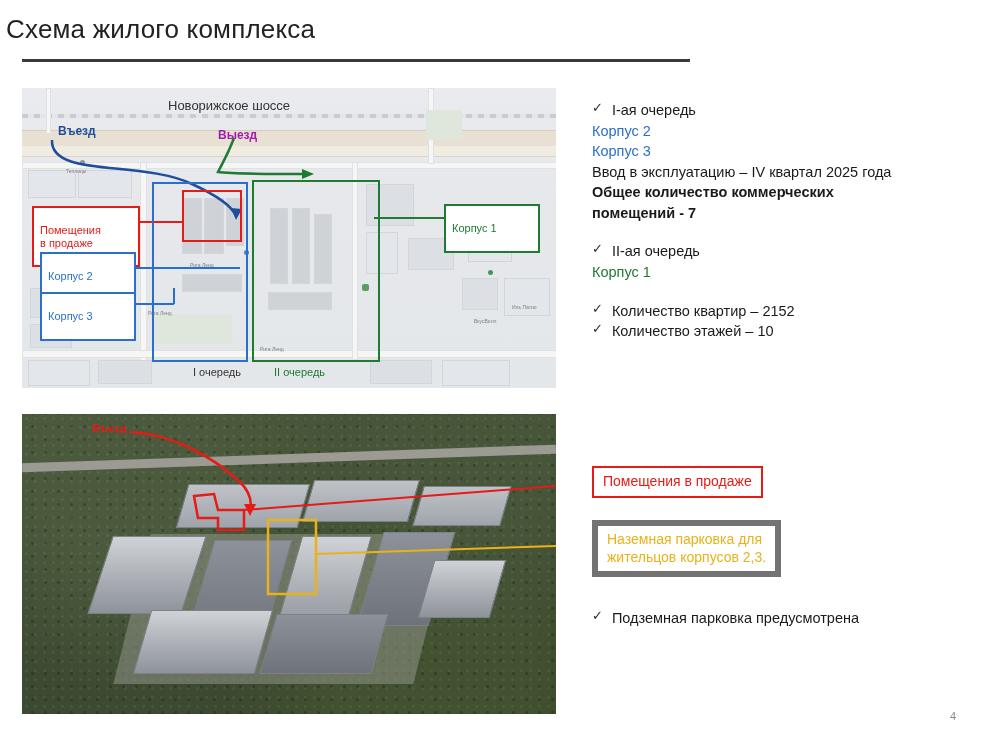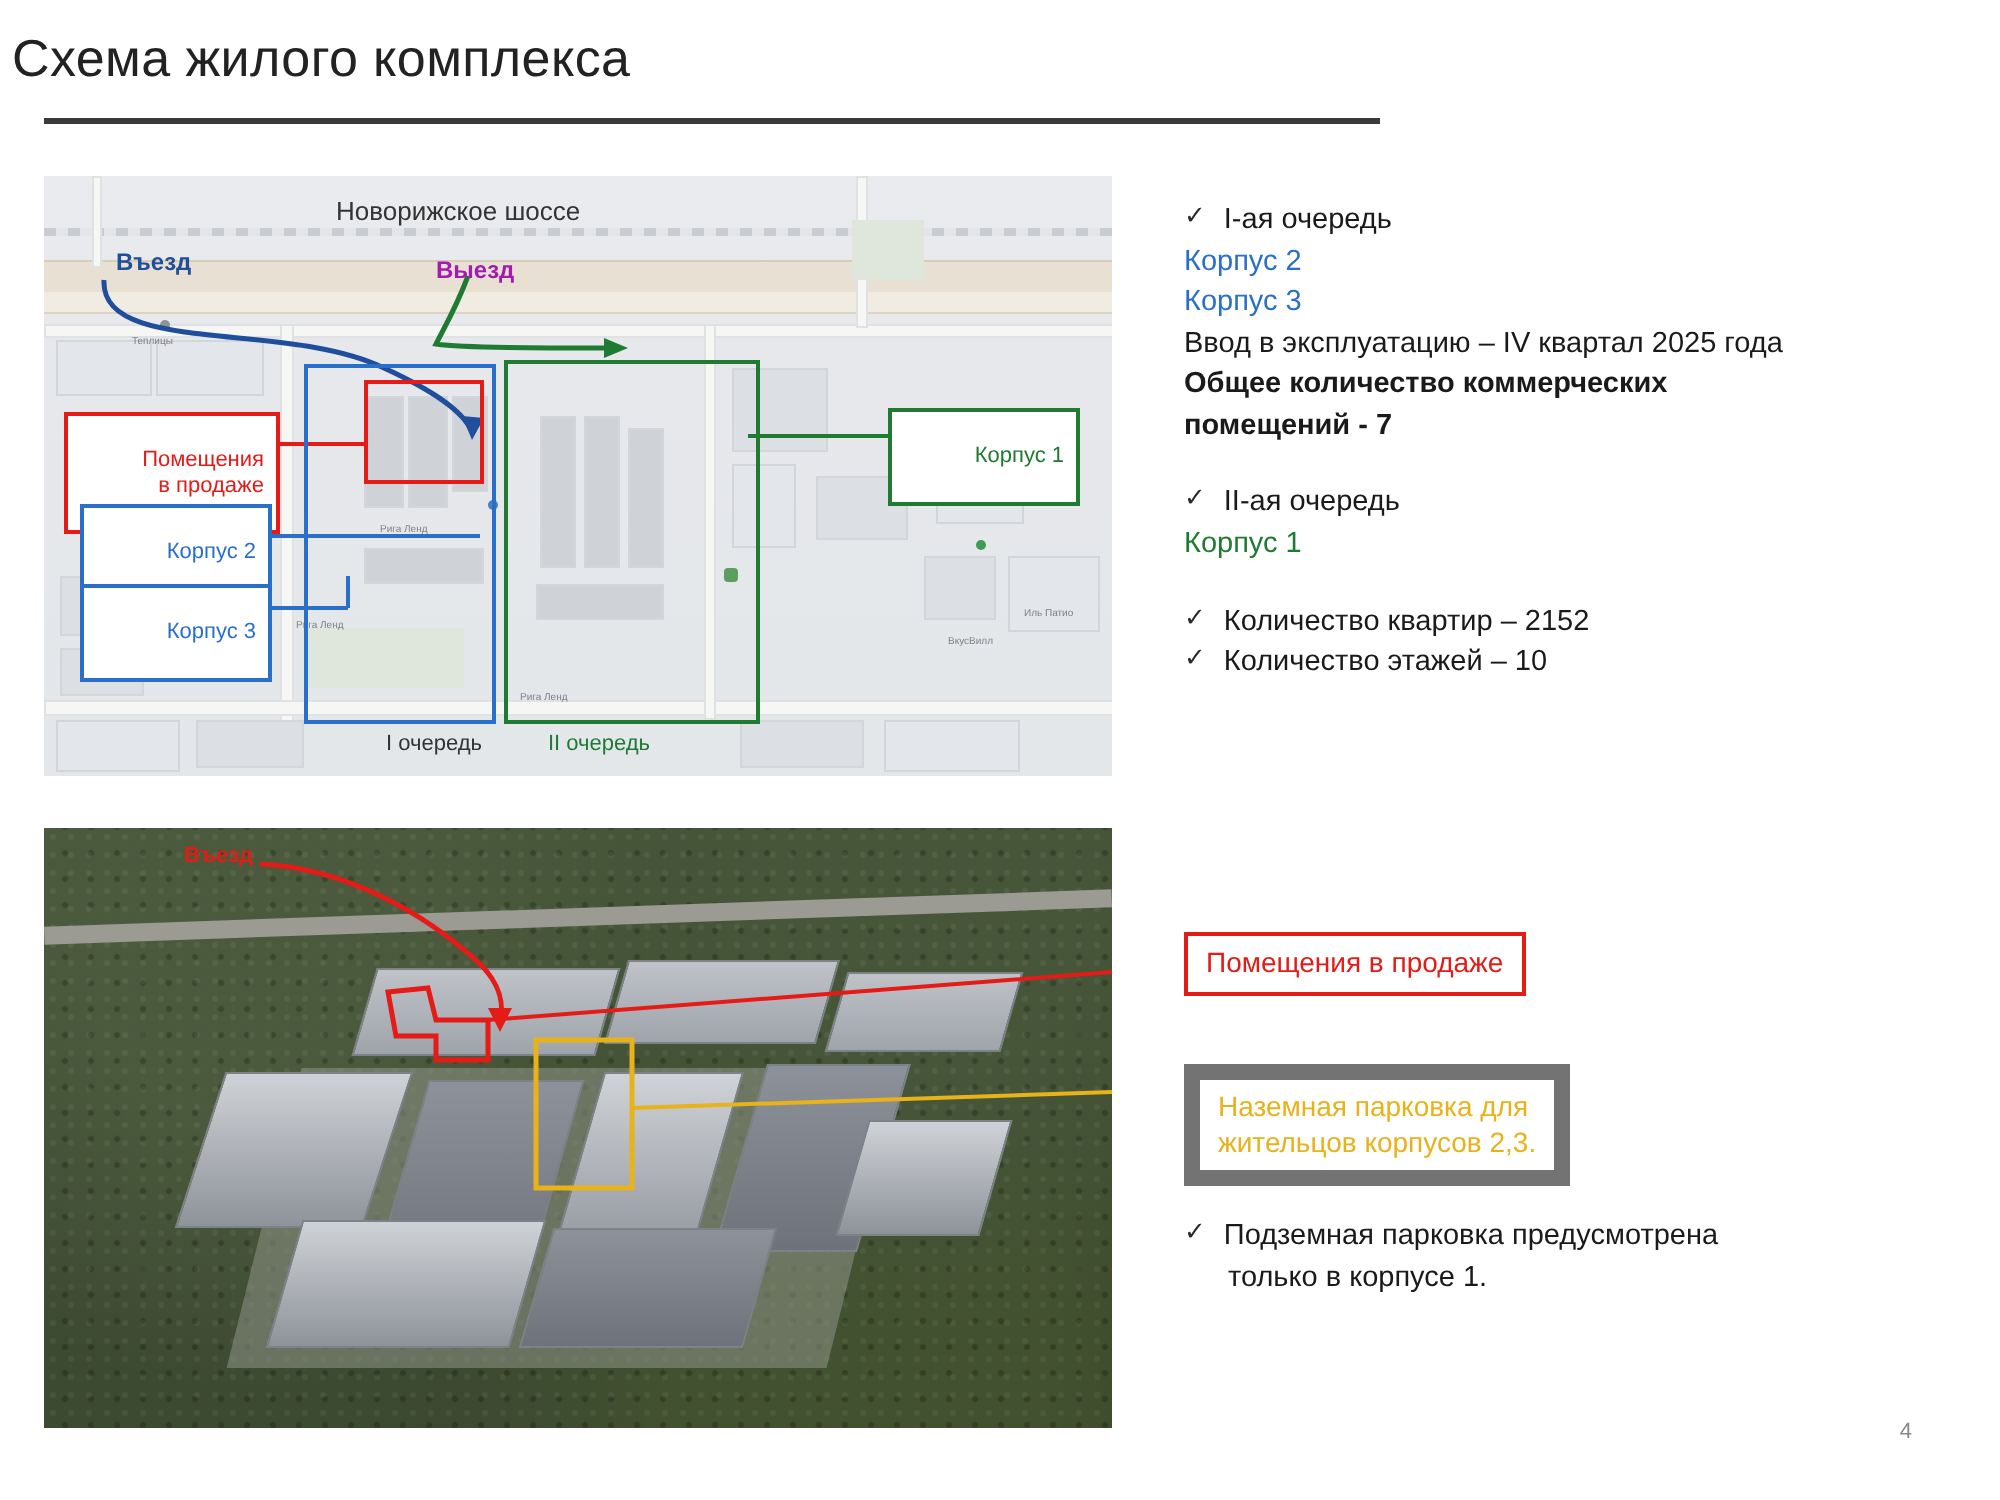--- a/index.html
+++ b/index.html
@@ -45,7 +45,6 @@
     height: 300px;
     background: #eceef0;
     overflow: hidden;
-    text-align: right;
   }
   .map-bg {
     position: absolute;

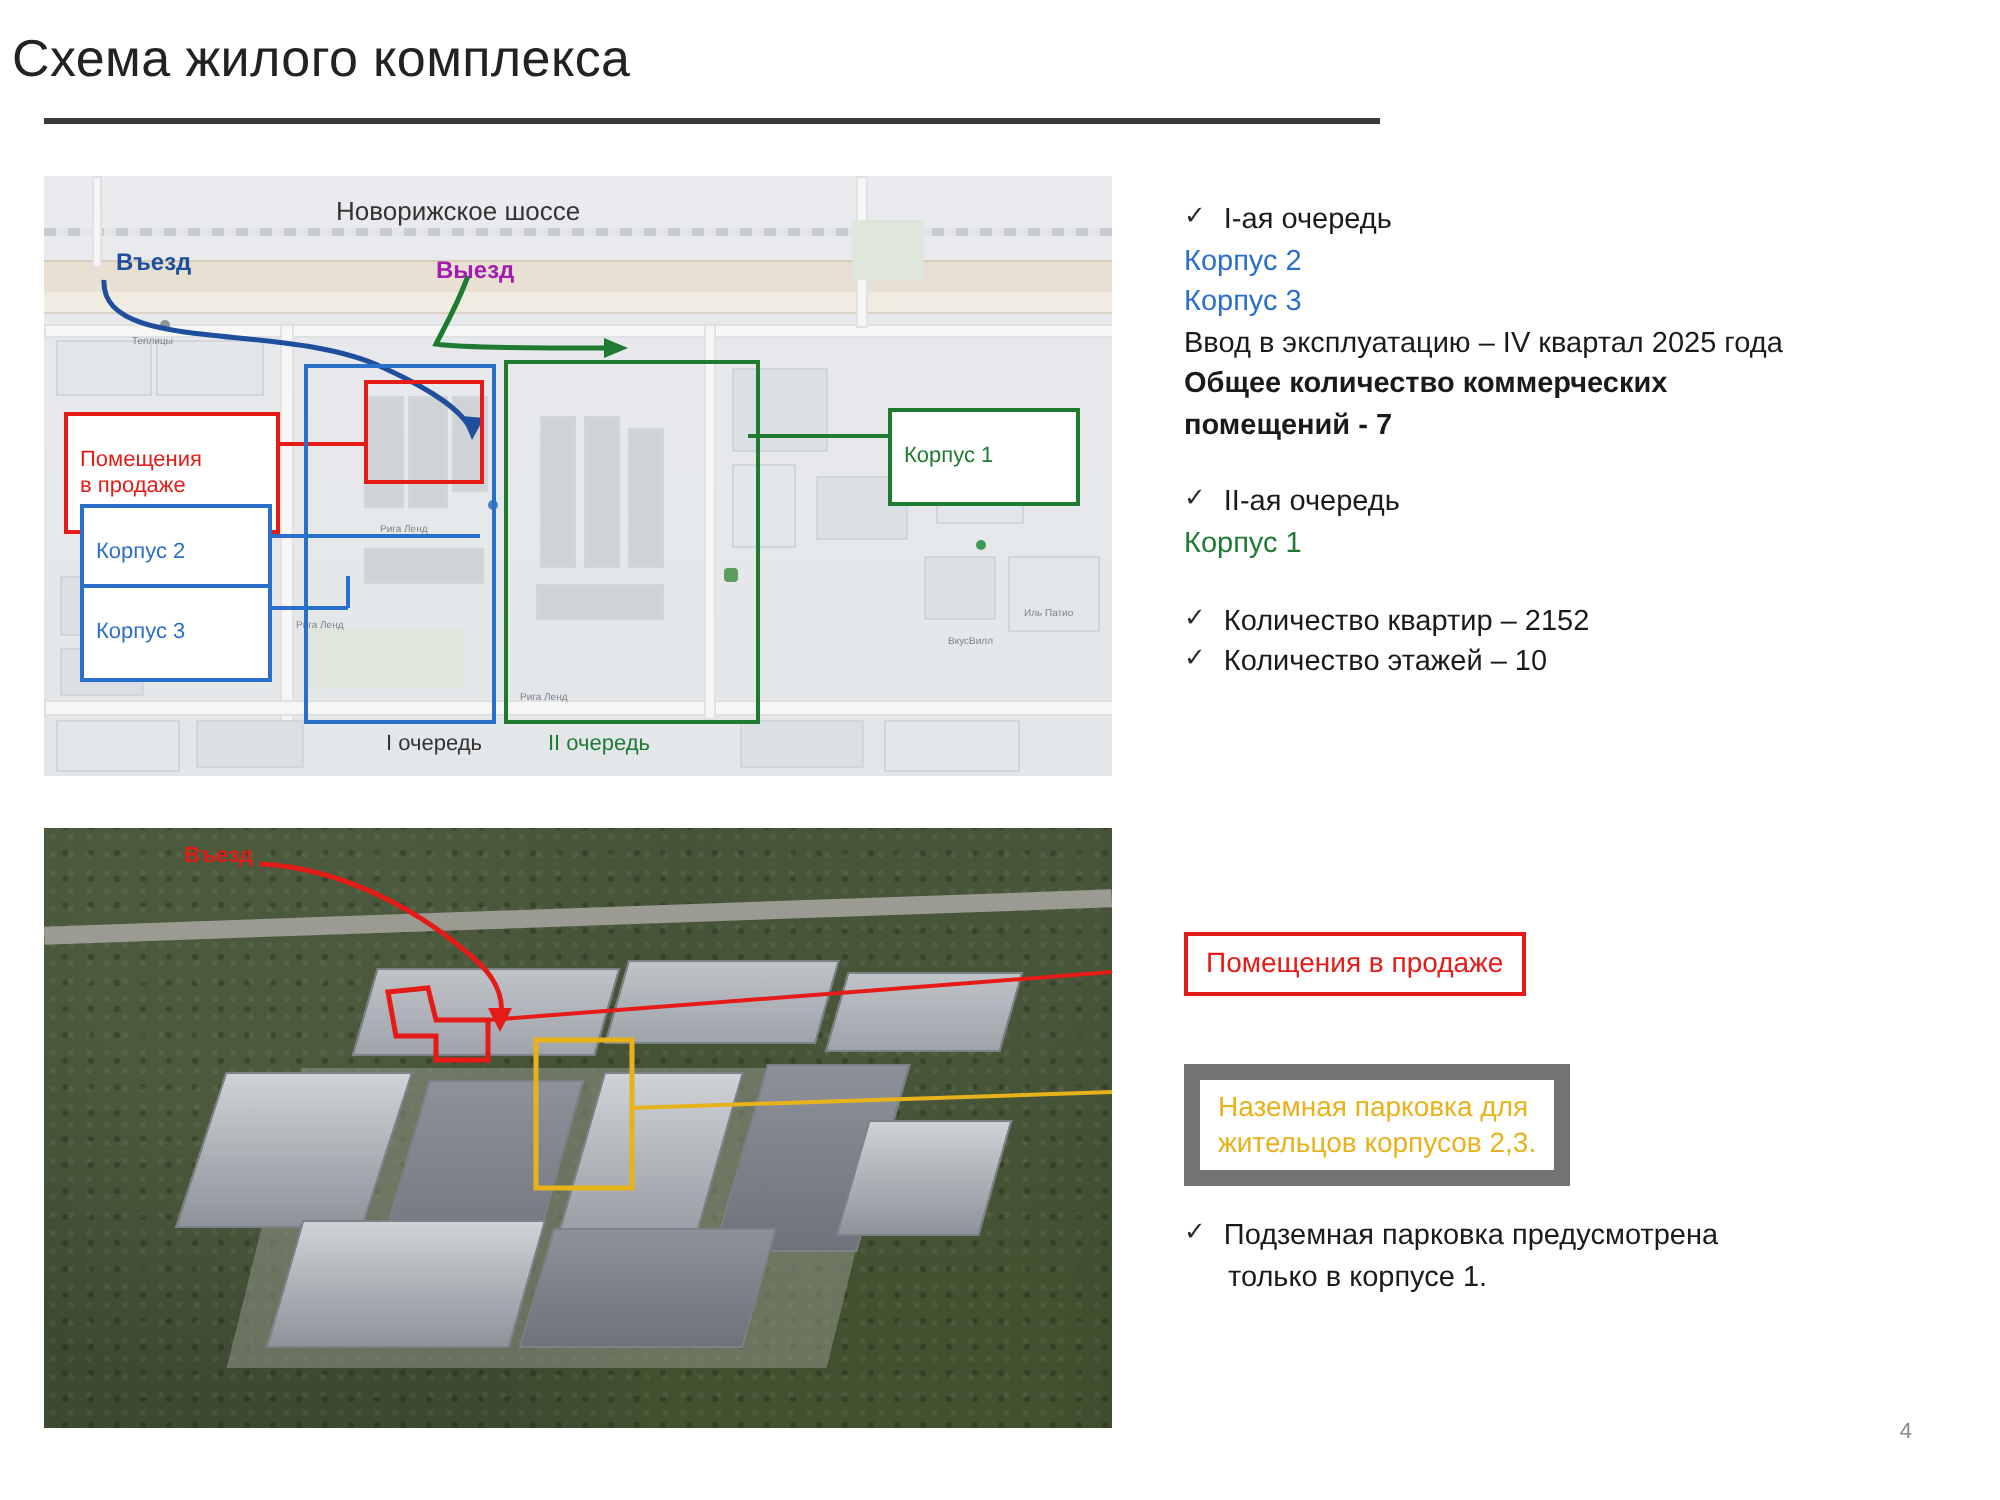--- a/index.html
+++ b/index.html
@@ -259,10 +259,10 @@
     top: 466px;
   }
   .callout-yellow {
-    border: 8px solid #737373;
+    border: 6px solid #737373;
     color: #e8b21a;
     left: 592px;
-    top: 532px;
+    top: 520px;
   }
 
   .bottom-note {

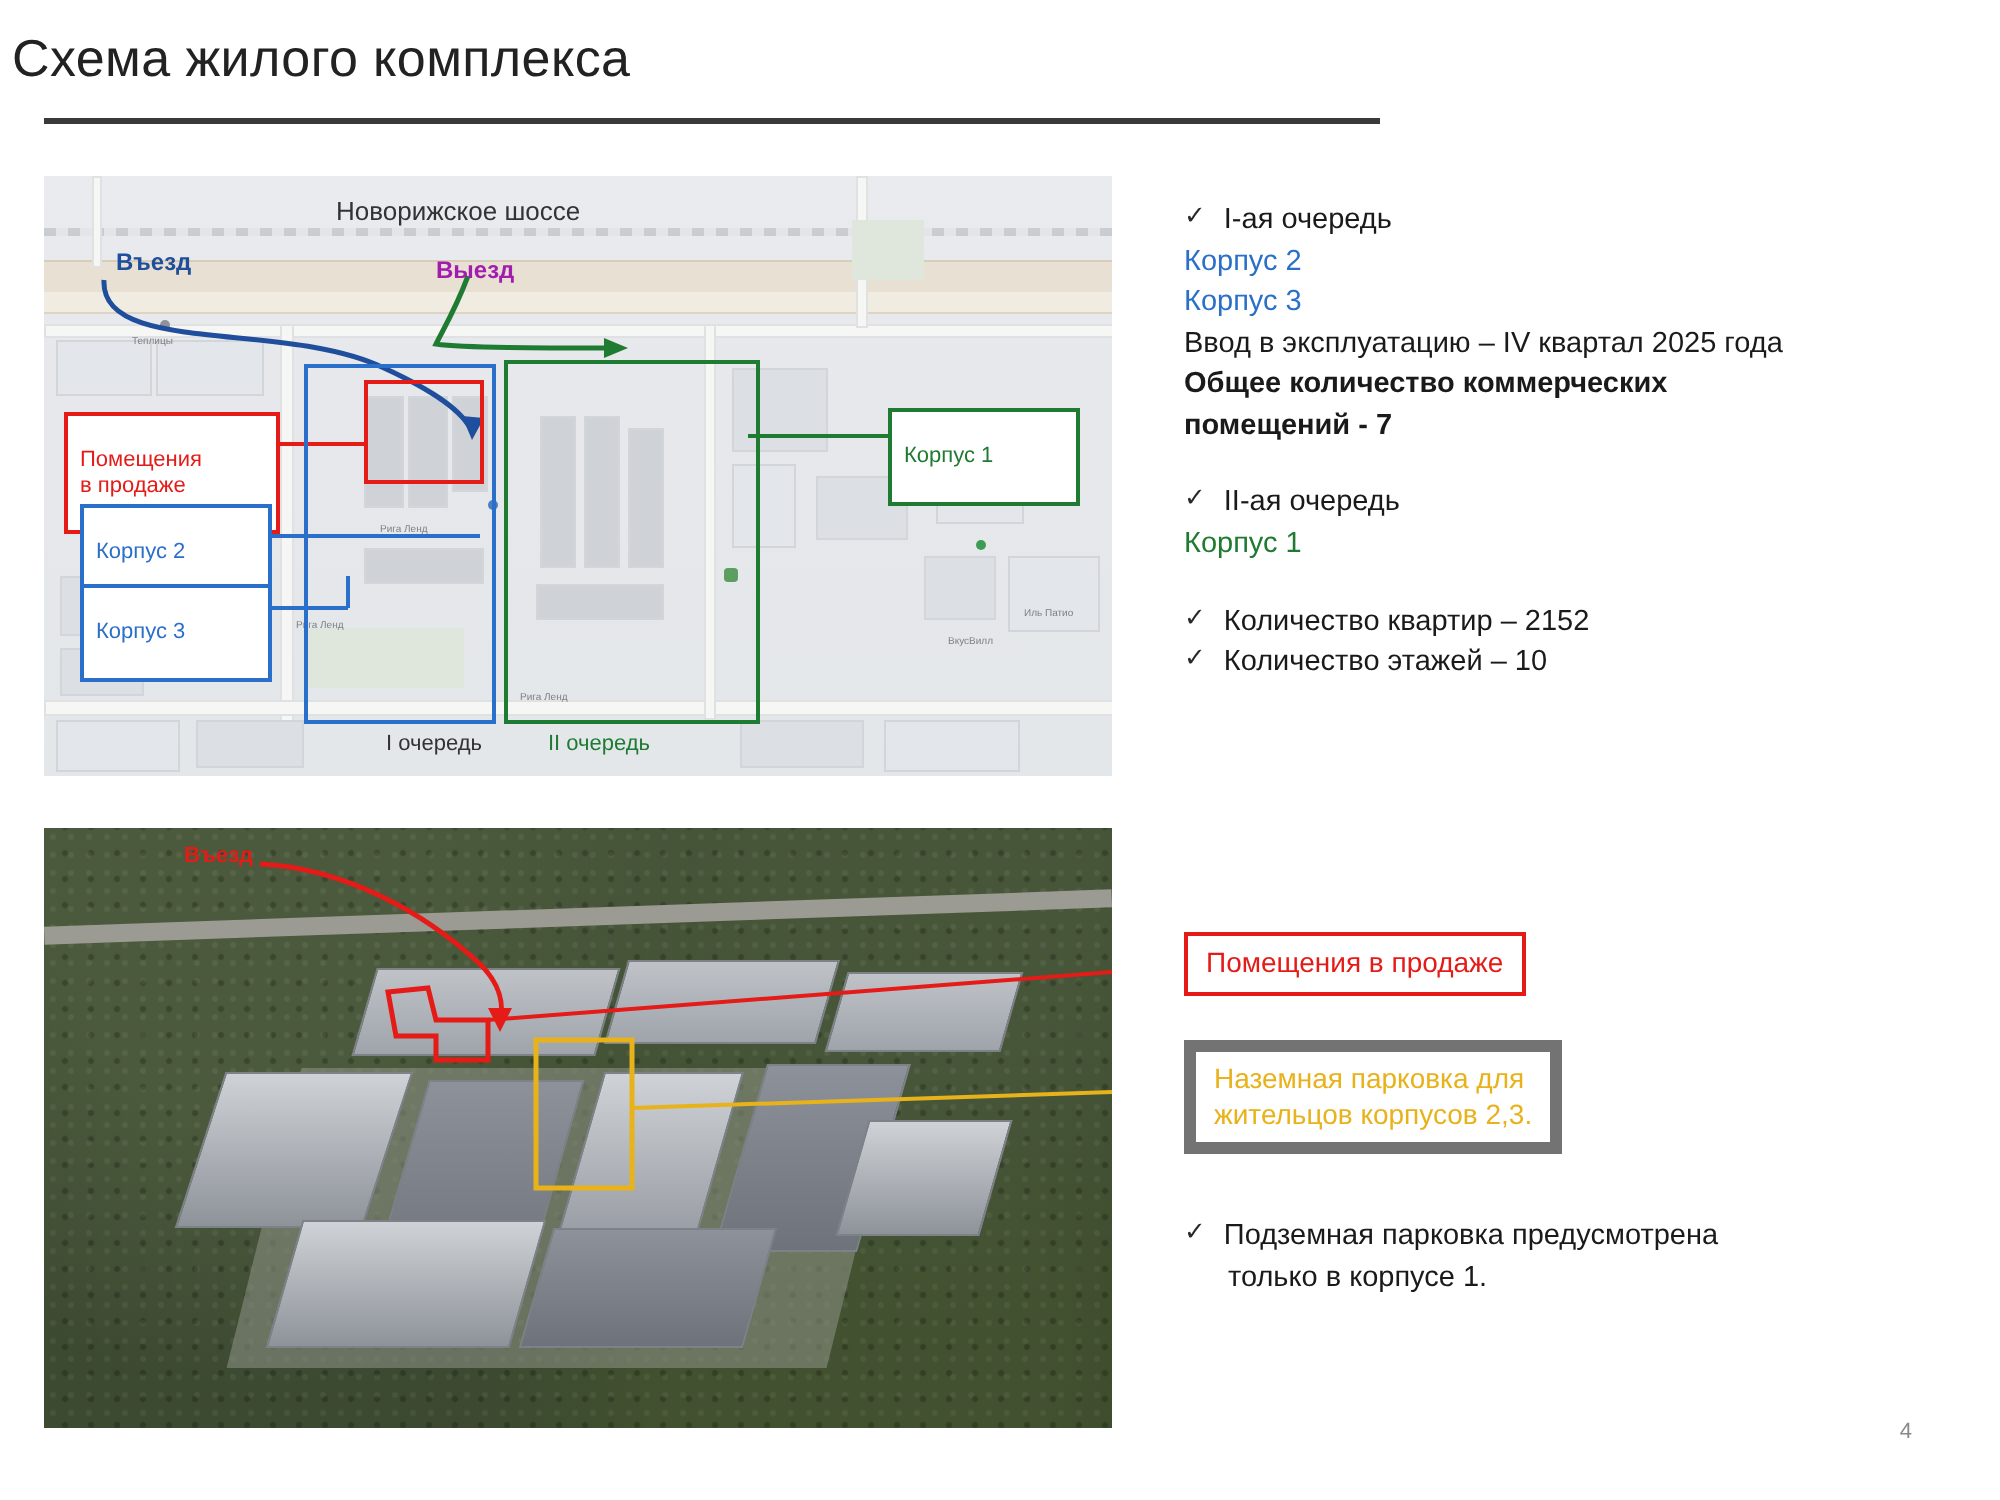--- a/index.html
+++ b/index.html
@@ -453,7 +453,6 @@
     <span class="tick">✓</span>
     <span>Подземная парковка предусмотрена</span>
   </div>
-  <div style="padding-left:22px;">только в корпусе 1.</div>
 </div>
 
 <div class="page-num">4</div>

